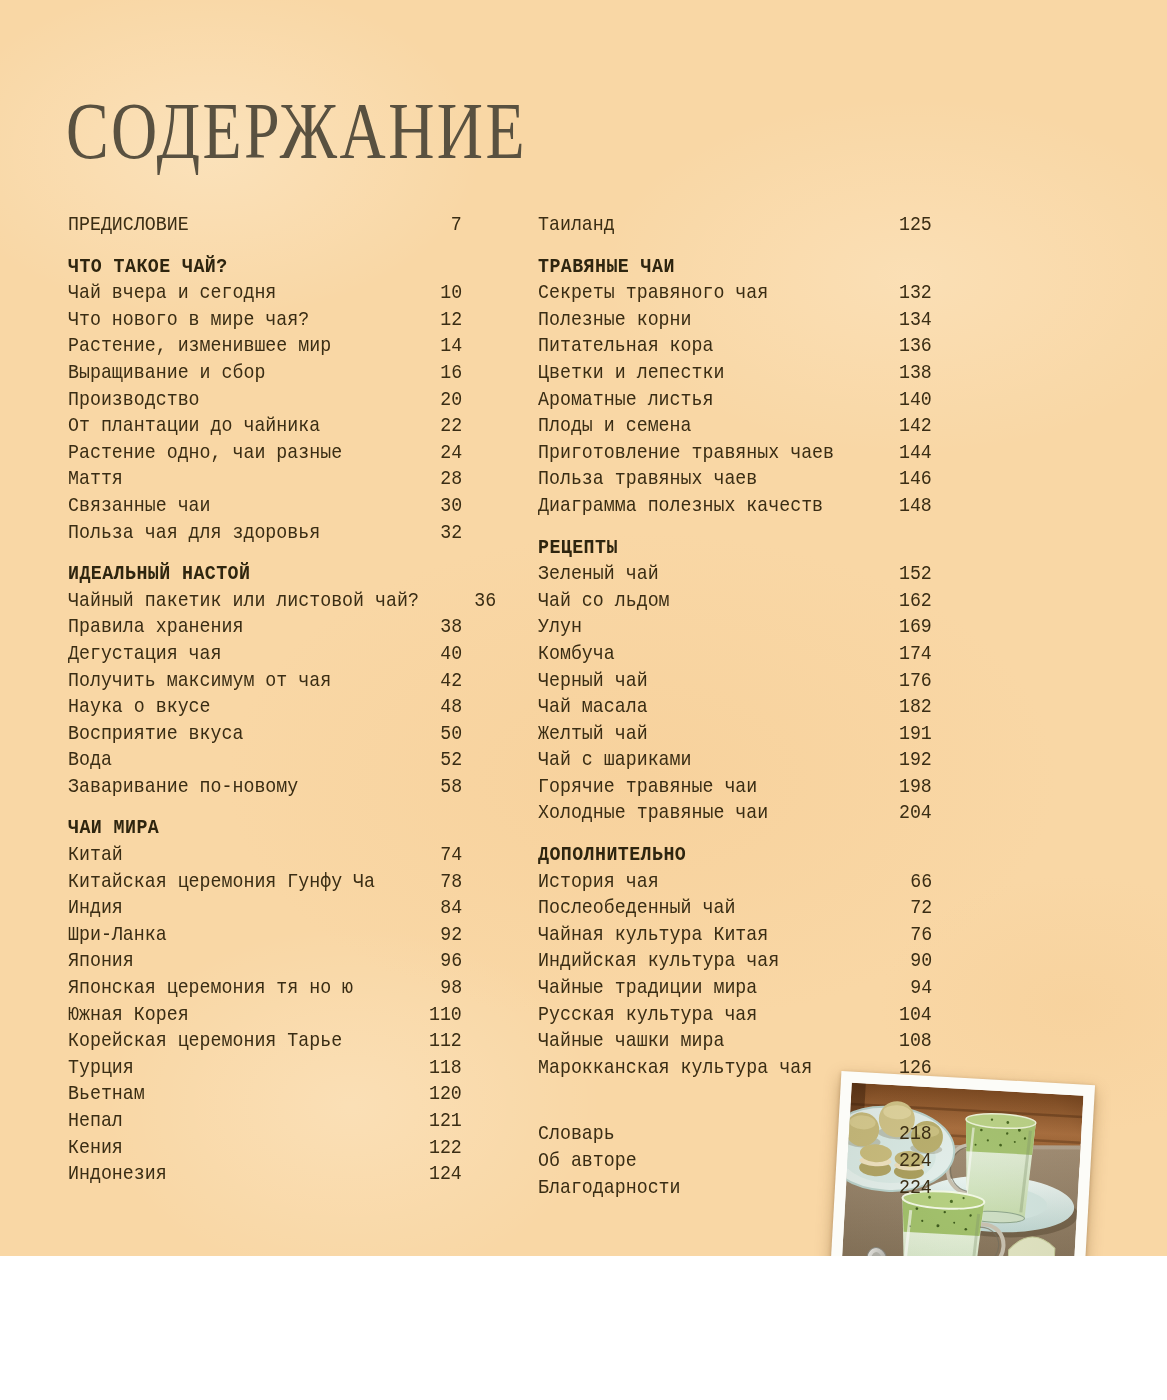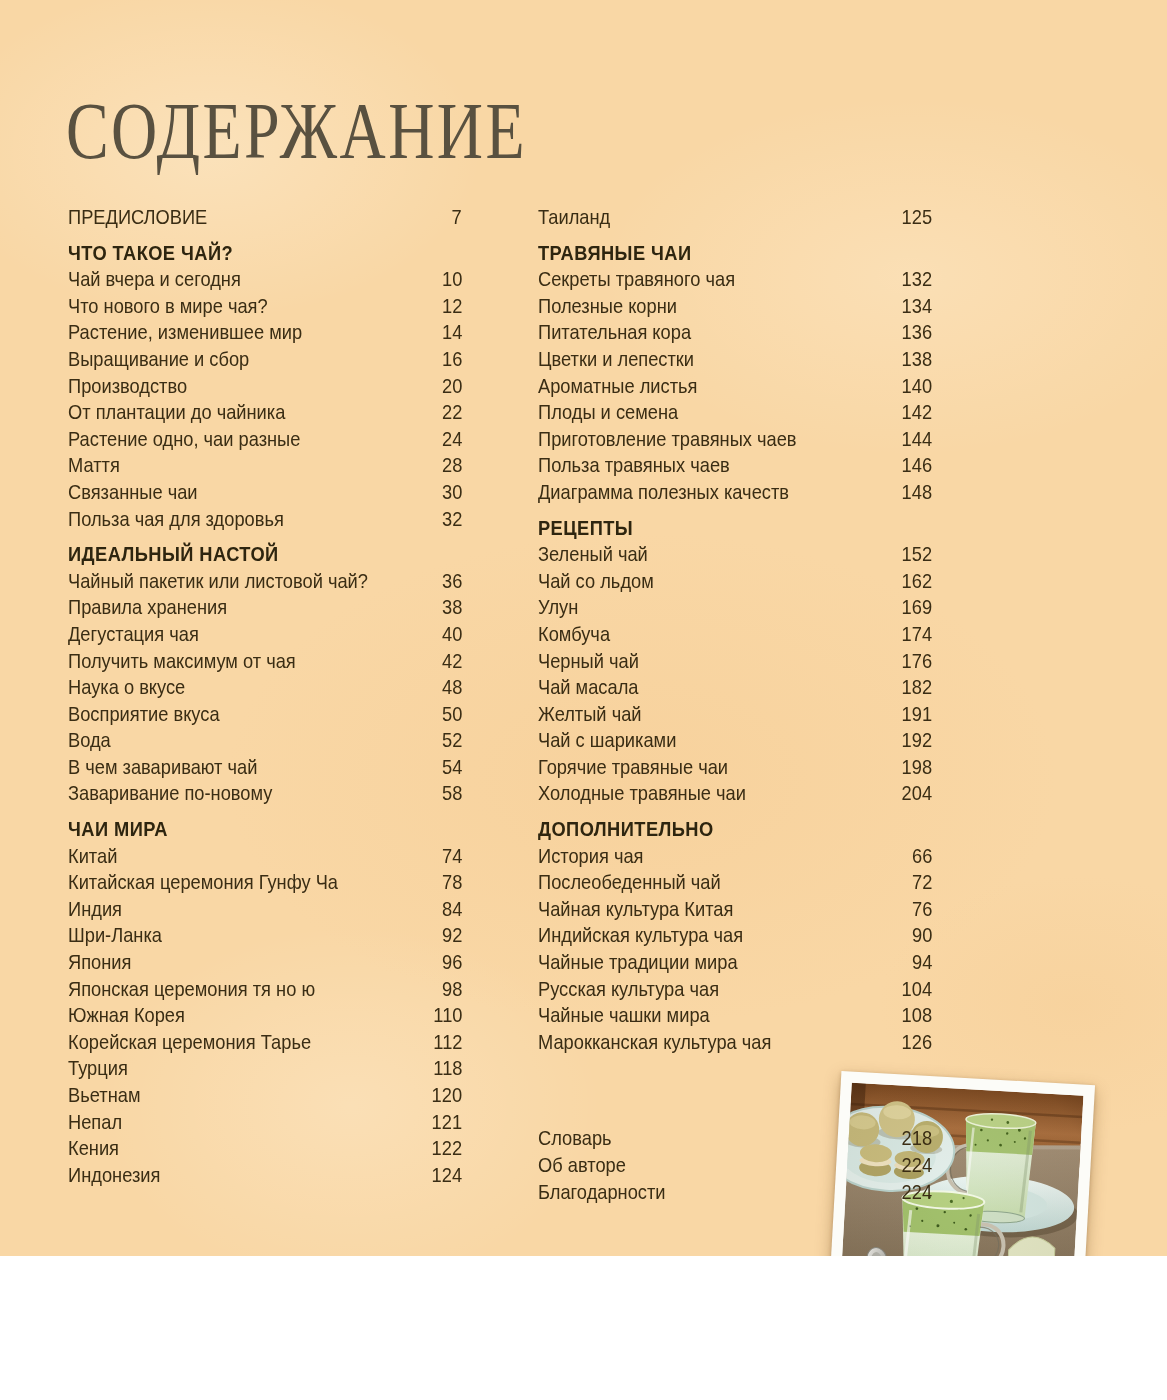--- a/index.html
+++ b/index.html
@@ -22,7 +22,7 @@
     color:var(--title,#595140);
     transform:scaleX(.80);transform-origin:left top;white-space:nowrap;
   }
-  .col{position:absolute;top:204px;width:394px;z-index:3;}
+  .col{position:absolute;top:212px;width:394px;z-index:3;font-family:Liberation Mono, monospace;}
   #col-left{left:68px;}
   #col-right{left:538px;text-align:center;}
   .row{

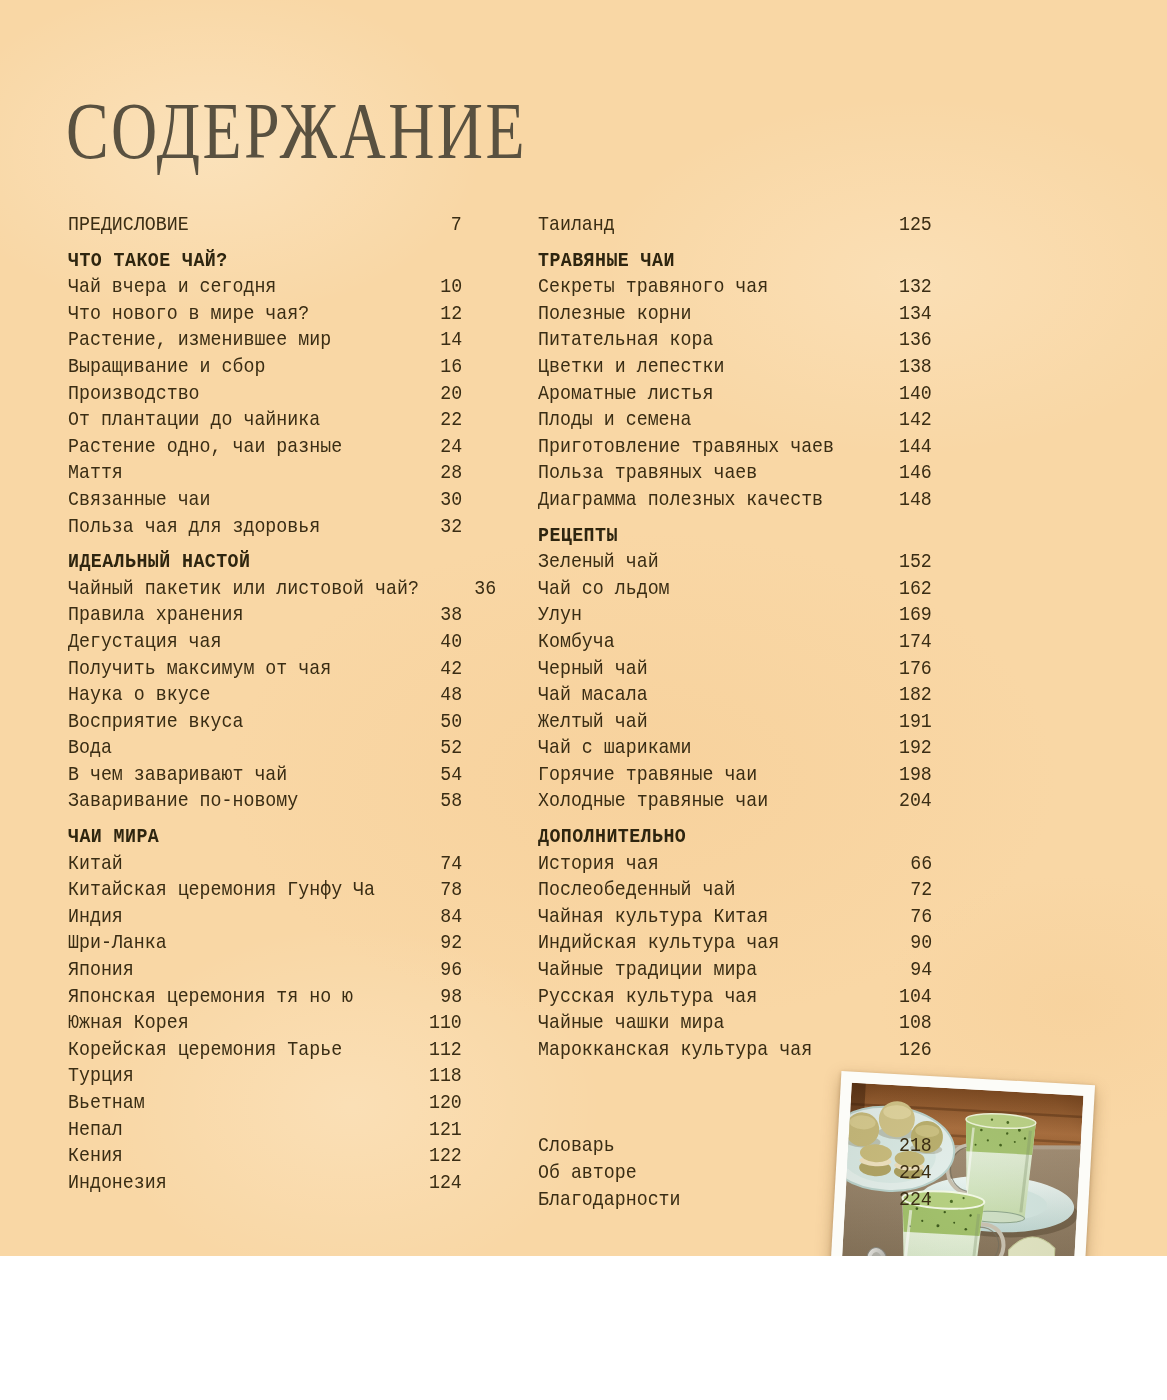--- a/index.html
+++ b/index.html
@@ -31,7 +31,7 @@
   }
   .row .label{display:inline-block;transform:scaleX(.87);transform-origin:left center;white-space:nowrap;}
   .row .num{display:inline-block;transform:scaleX(.87);transform-origin:right center;font-variant-numeric:tabular-nums;}
-  .heading-row{margin-top:9px;font-weight:bold;color:var(--heading,#2e250f);}
+  .heading-row{margin-top:15px;font-weight:bold;color:var(--heading,#2e250f);}
   .heading-row .label{letter-spacing:.5px;}
   .group.gap{margin-top:70px;}
   .photo{

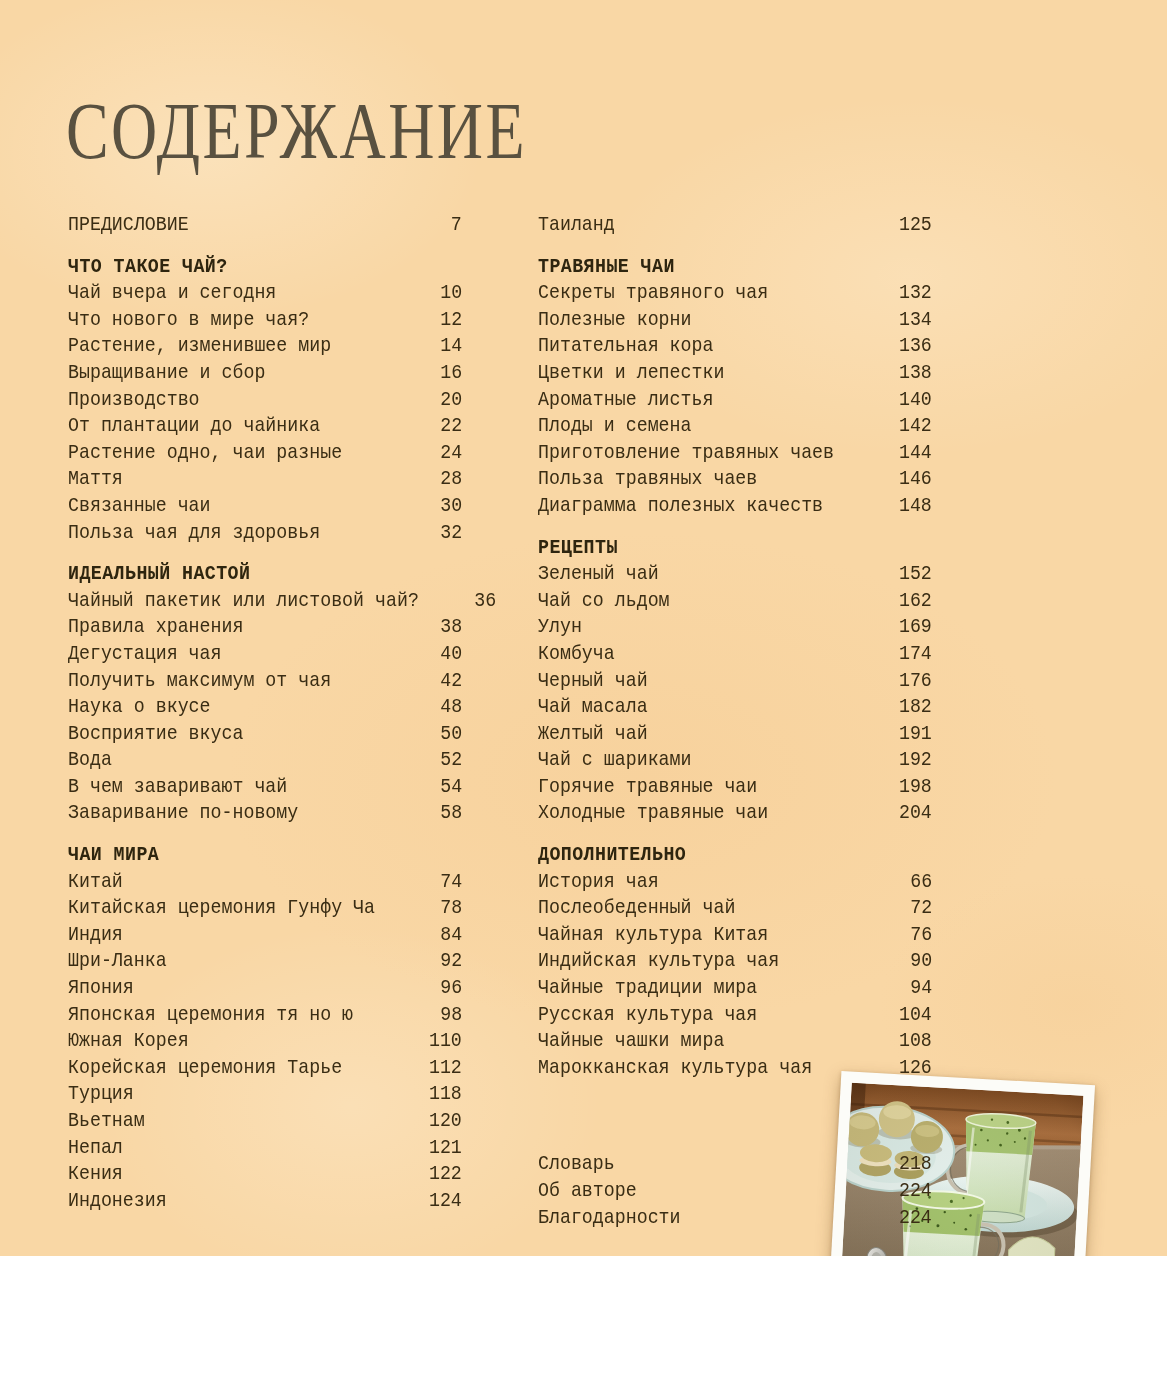--- a/index.html
+++ b/index.html
@@ -135,10 +135,6 @@
           <span class="num">52</span>
         </div>
         <div class="row">
-          <span class="label">В чем заваривают чай</span>
-          <span class="num">54</span>
-        </div>
-        <div class="row">
           <span class="label">Заваривание по-новому</span>
           <span class="num">58</span>
         </div>

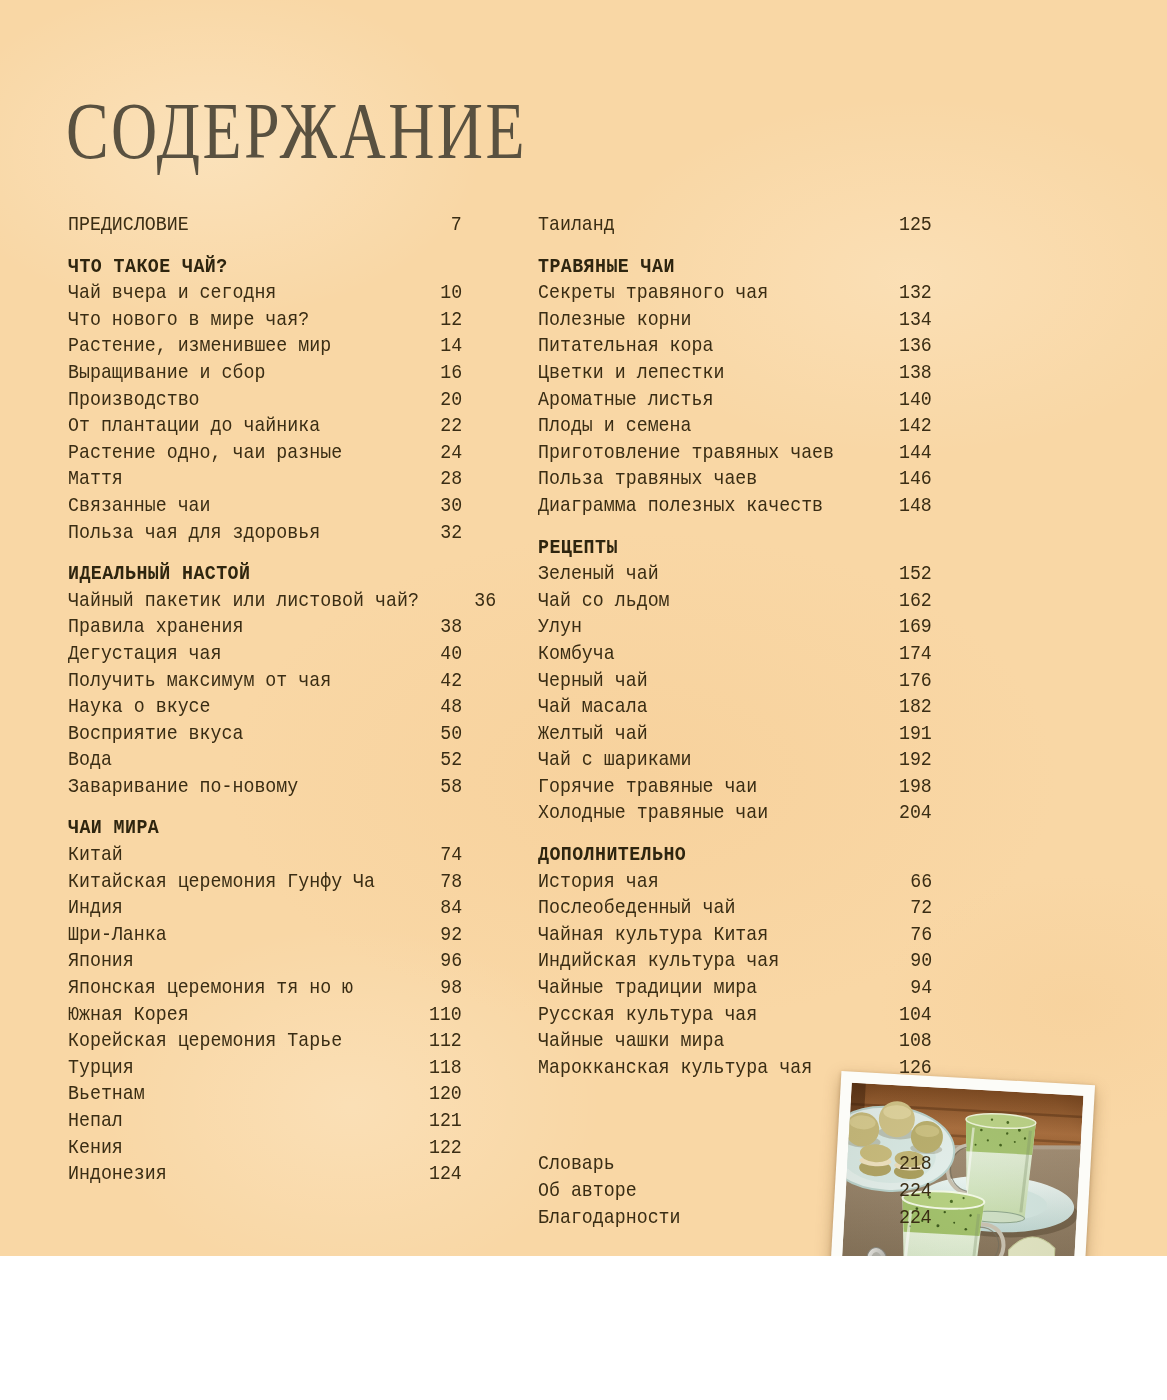--- a/index.html
+++ b/index.html
@@ -33,7 +33,7 @@
   .row .num{display:inline-block;transform:scaleX(.87);transform-origin:right center;font-variant-numeric:tabular-nums;}
   .heading-row{margin-top:15px;font-weight:bold;color:var(--heading,#2e250f);}
   .heading-row .label{letter-spacing:.5px;}
-  .group.gap{margin-top:70px;}
+  .group.gap{margin-top:40px;}
   .photo{
     position:absolute;left:834px;top:1078px;width:254px;height:260px;
     box-sizing:border-box;padding:11px 11px 13px;

